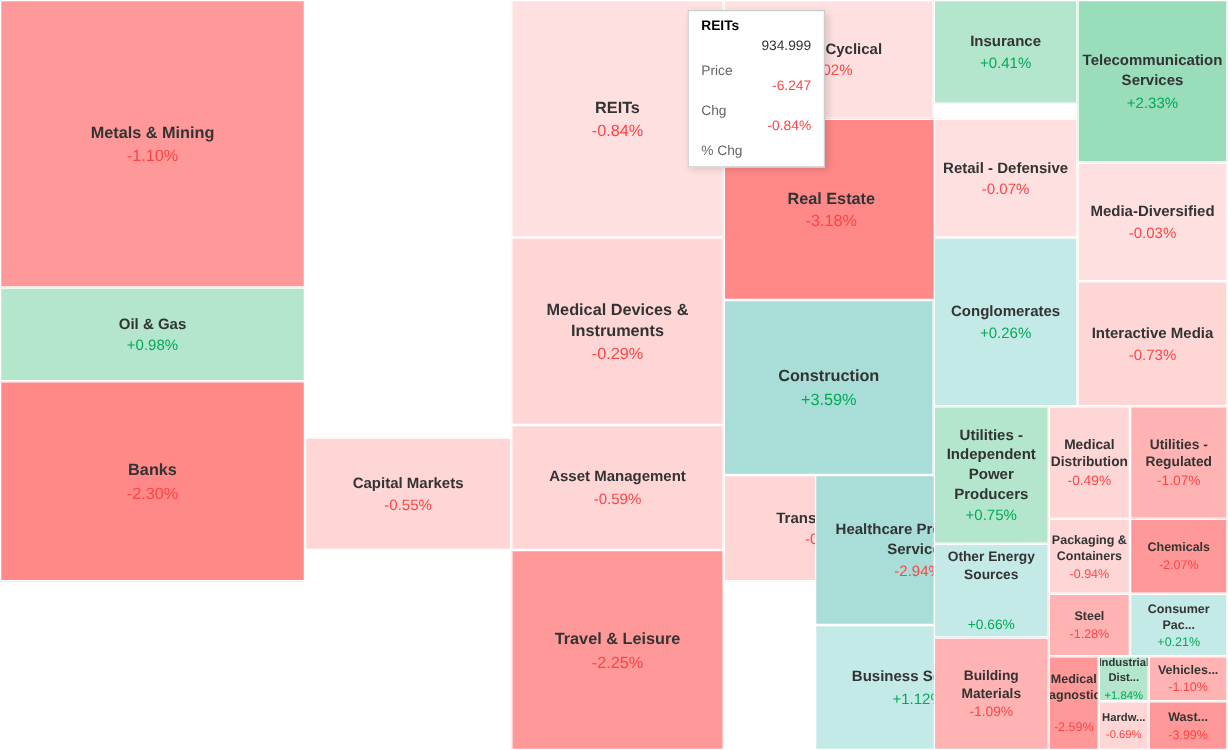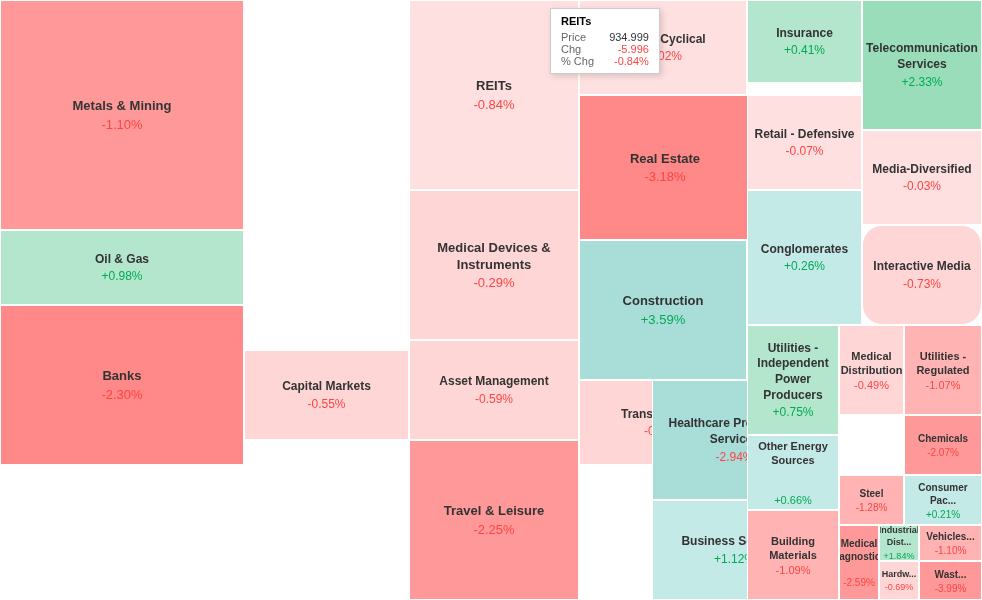--- a/index.html
+++ b/index.html
@@ -62,7 +62,7 @@
     }
     .tooltip .tt-title { font-weight: bold; margin-bottom: 4px; }
     .tooltip .tt-row { display: flex; justify-content: space-between; gap: 20px; }
-    .tooltip .tt-label { color: #666; }
+    .tooltip .tt-label { color: #666; margin-top: 20px; }
     .tooltip .tt-val { color: #333; }
     .tooltip .tt-val.neg { color: #ff4444; }
   </style>

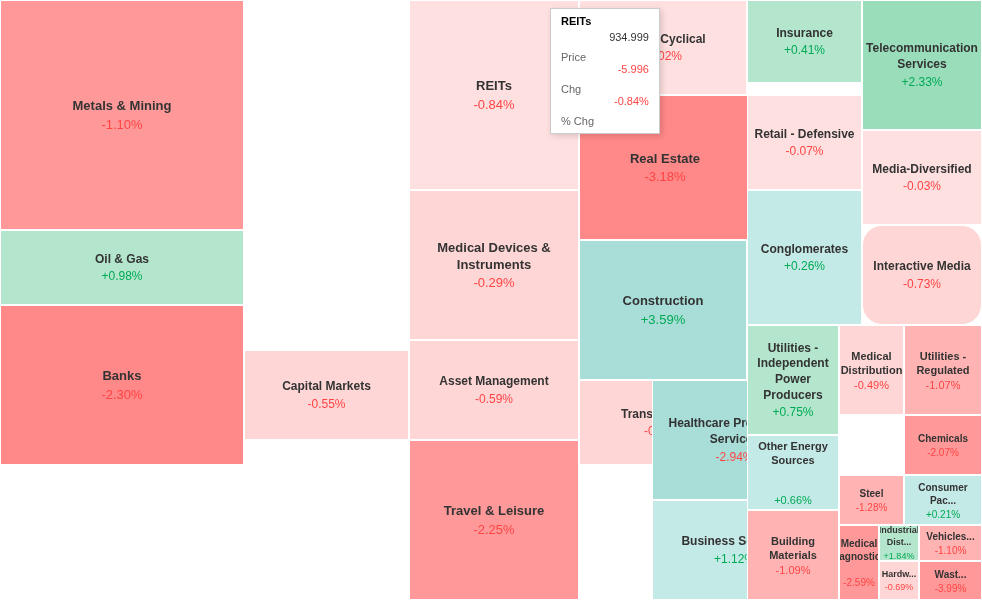--- a/index.html
+++ b/index.html
@@ -79,7 +79,7 @@
     </div>
     <div class="tt-row">
       <span class="tt-label">Chg</span>
-      <span class="tt-val neg">-5.996</span>
+      <span class="tt-val neg">-6.247</span>
     </div>
     <div class="tt-row">
       <span class="tt-label">% Chg</span>

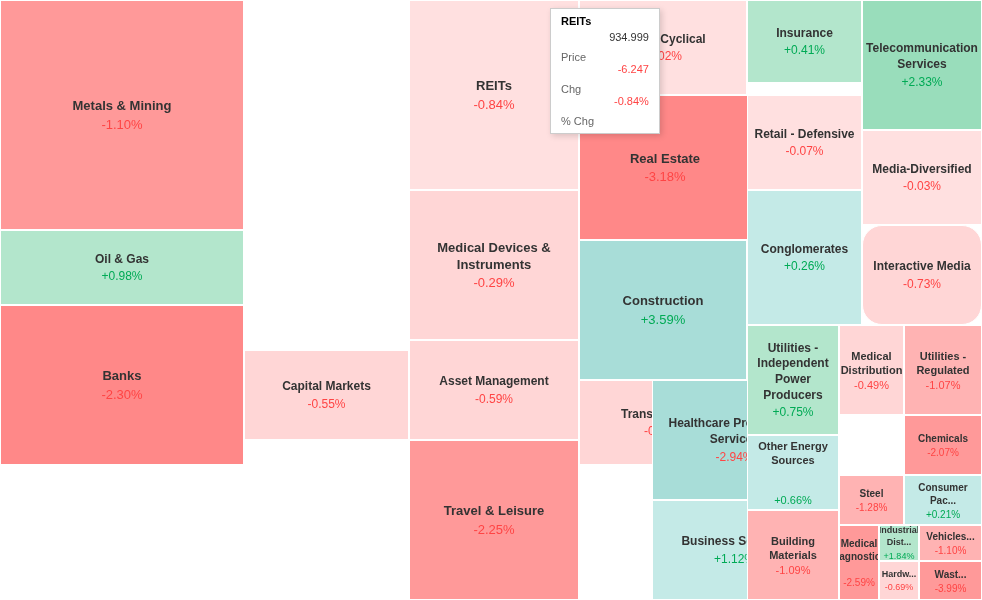--- a/index.html
+++ b/index.html
@@ -175,7 +175,7 @@
       <div class="label" style="font-size: 12px; line-height: 1.3;">Media-Diversified</div>
       <div class="value negative" style="font-size: 12px;">-0.03%</div>
     </div>
-    <div class="cell bg-very-light-pink" style="left: 862px; top: 225px; width: 120px; height: 100px; border-radius: 20px;">
+    <div class="cell bg-very-light-pink" style="left: 862px; top: 225px; width: 120px; height: 100px;">
       <div class="label" style="font-size: 12px; line-height: 1.3;">Interactive Media</div>
       <div class="value negative" style="font-size: 12px;">-0.73%</div>
     </div>

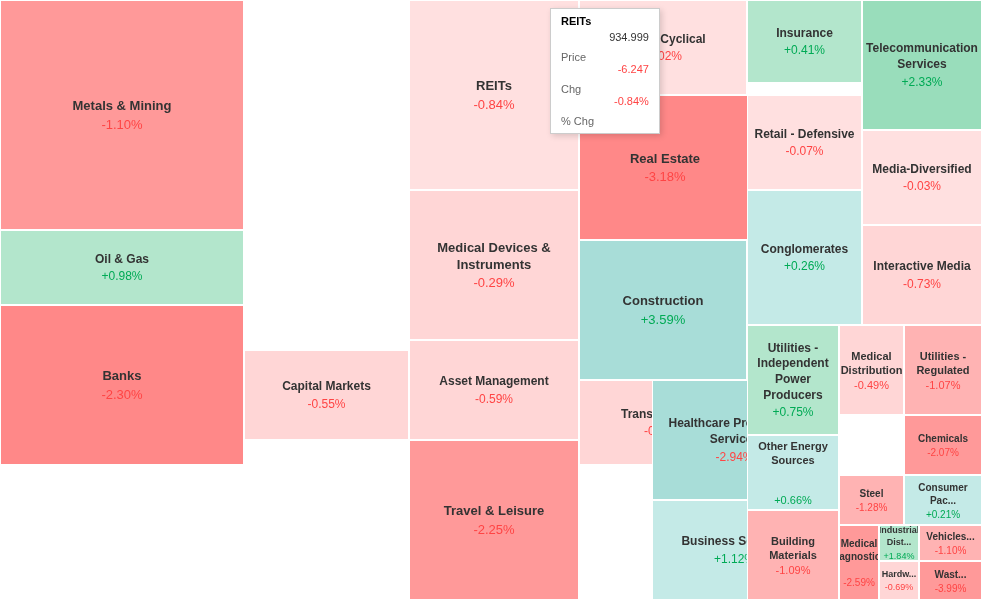--- a/index.html
+++ b/index.html
@@ -187,6 +187,10 @@
       <div class="label" style="font-size: 11px; line-height: 1.3;">Utilities - Regulated</div>
       <div class="value negative" style="font-size: 11px;">-1.07%</div>
     </div>
+    <div class="cell bg-very-light-pink" style="left: 839px; top: 415px; width: 65px; height: 60px;">
+      <div class="label" style="font-size: 10px; line-height: 1.3;">Packaging &amp; Containers</div>
+      <div class="value negative" style="font-size: 10px;">-0.94%</div>
+    </div>
     <div class="cell bg-pink" style="left: 904px; top: 415px; width: 78px; height: 60px;">
       <div class="label" style="font-size: 10px; line-height: 1.3;">Chemicals</div>
       <div class="value negative" style="font-size: 10px;">-2.07%</div>

